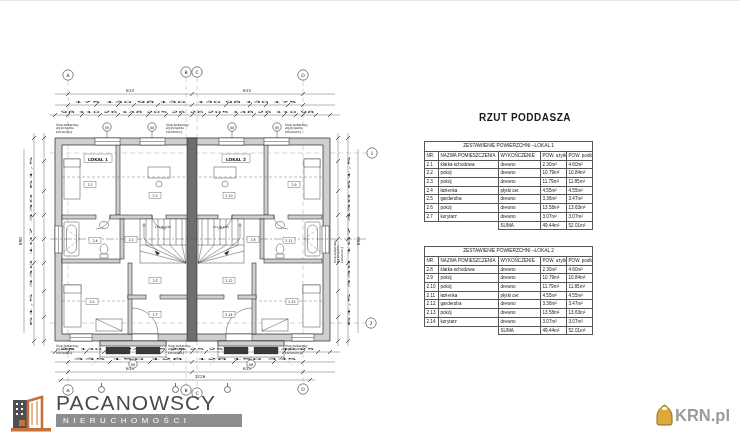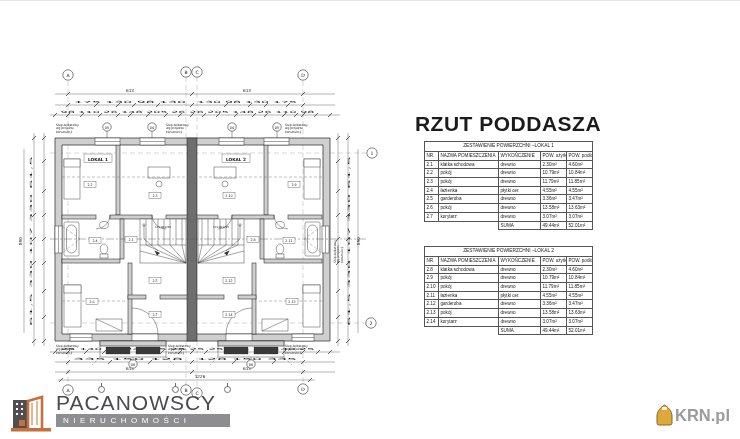--- a/index.html
+++ b/index.html
@@ -31,8 +31,8 @@
   .ann{font-size:3px;fill:#444}
   .st{font-size:2.8px;fill:#333;text-anchor:middle}
   
-  .sheet-title{position:absolute;left:408px;top:111px;width:200px;text-align:center;
-    font-size:21px;font-weight:bold;color:#1b1b1b;letter-spacing:.5px}
+  .sheet-title{position:absolute;left:425px;top:111px;width:200px;text-align:center;
+    font-size:10px;font-weight:bold;color:#1b1b1b;letter-spacing:.5px}
   table.areas{position:absolute;left:424px;width:168px;border-collapse:collapse;
     table-layout:fixed;background:#fff;color:#222}
   table.areas td{border:.5px solid #555;font-size:4.6px;padding:1px 1.5px;

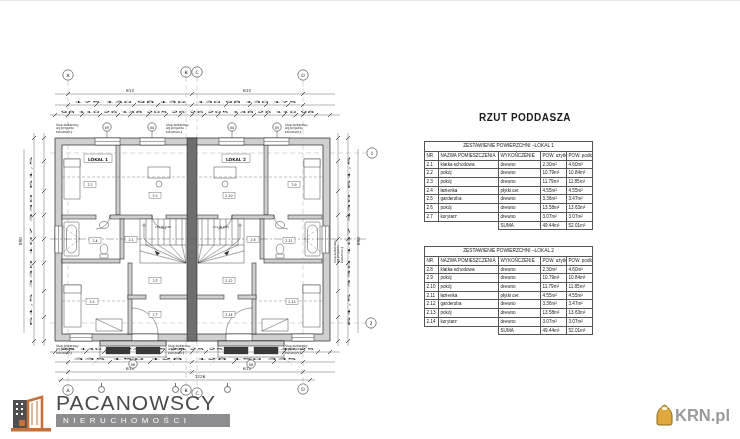--- a/index.html
+++ b/index.html
@@ -46,7 +46,7 @@
   .pacan-txt{position:relative;margin-left:4px}
   .pacan-name{font-size:21px;font-weight:normal;color:#4b4b4e;letter-spacing:1px;line-height:20px}
   .pacan-bar{margin-top:1px;background:#8e8e90;color:#fff;font-size:8px;
-    letter-spacing:4.5px;padding:2px 4px 2px 7px;width:163px}
+    letter-spacing:4.5px;padding:2px 16px 2px 7px;width:163px}
   .hook{position:absolute;width:5px;height:5px;border:1px solid #6f6f6f;border-radius:50%;top:-7px}
   .hook::before{content:"";position:absolute;left:2px;top:-4px;width:1px;height:4px;background:#6f6f6f}
   .krn{position:absolute;left:655px;top:403px;display:flex;align-items:center}

